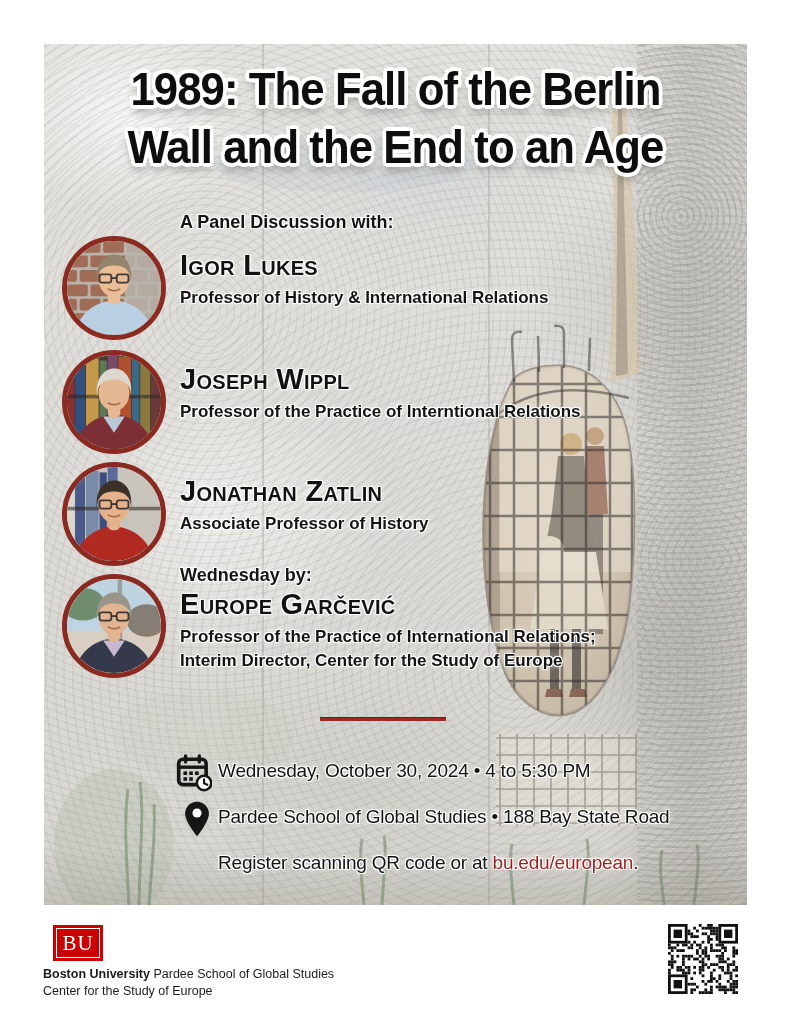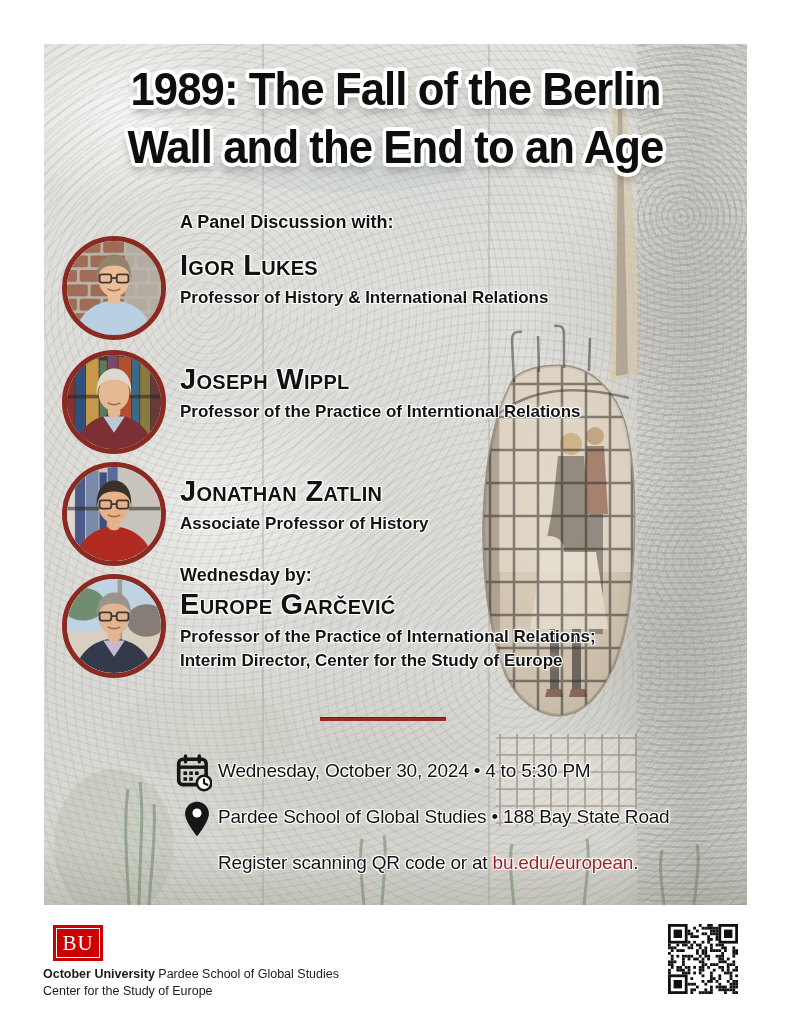--- a/index.html
+++ b/index.html
@@ -377,7 +377,7 @@
     <div class="bu-text">BU</div>
   </div>
   <div class="org1">
-    <b>October University</b><span> Pardee School of Global Studies</span>
+    <b>Boston University</b><span> Pardee School of Global Studies</span>
   </div>
   <div class="org2">Center for the Study of Europe</div>
 

